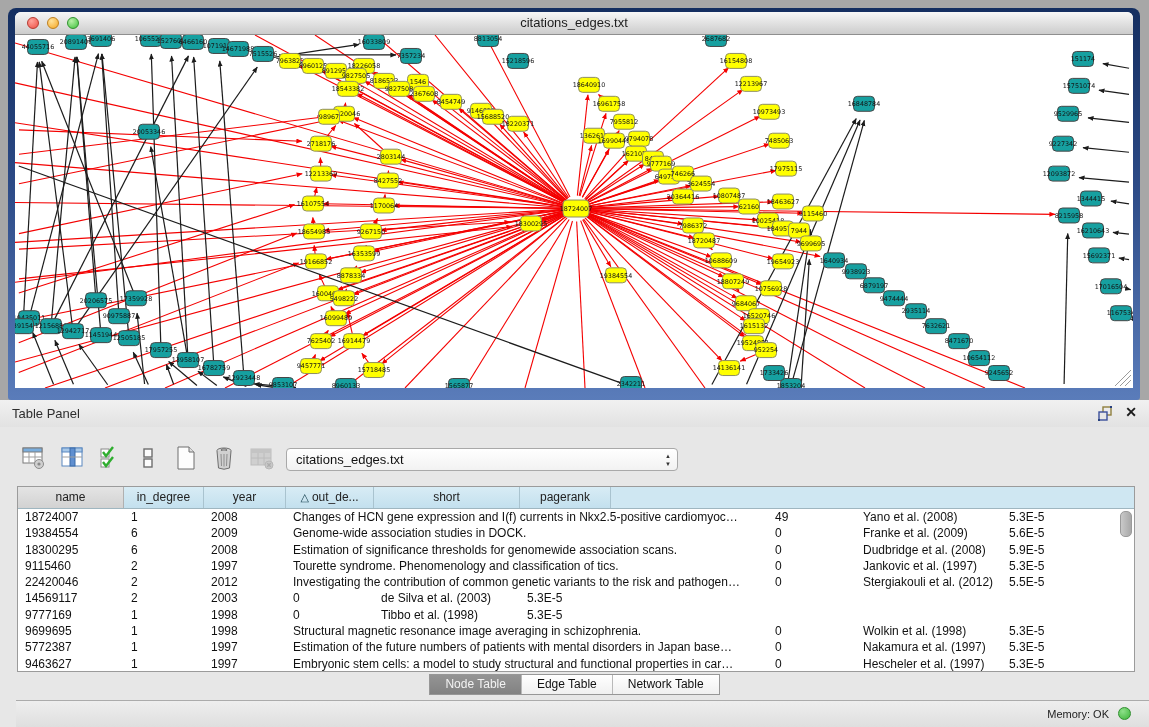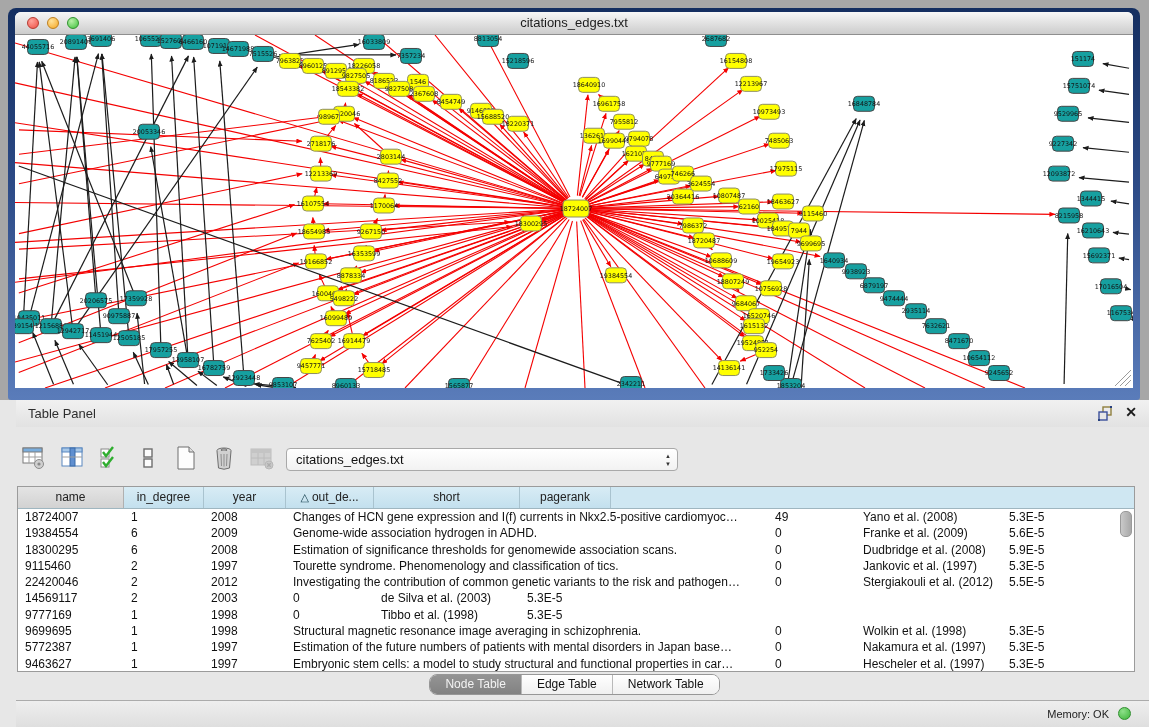--- a/index.html
+++ b/index.html
@@ -23,7 +23,7 @@
 
   
   #table-panel{position:absolute;left:0;top:400px;width:1149px;height:327px;background:#e7e7e7;}
-  #panel-titlebar{position:absolute;left:0;top:0;right:0;height:27px;background:linear-gradient(#f1f1f1,#e2e2e2);margin-left:16px;}
+  #panel-titlebar{position:absolute;left:0;top:0;right:0;height:27px;background:linear-gradient(#f1f1f1,#e2e2e2);}
   #panel-title{position:absolute;left:12px;top:6px;font-size:13px;color:#2e2e2e;}
   #float-btn{position:absolute;right:36px;top:6px;width:15px;height:15px;cursor:pointer;}
   #close-btn{position:absolute;right:12px;top:4px;font-size:14px;font-weight:bold;color:#1a1a1a;cursor:pointer;}

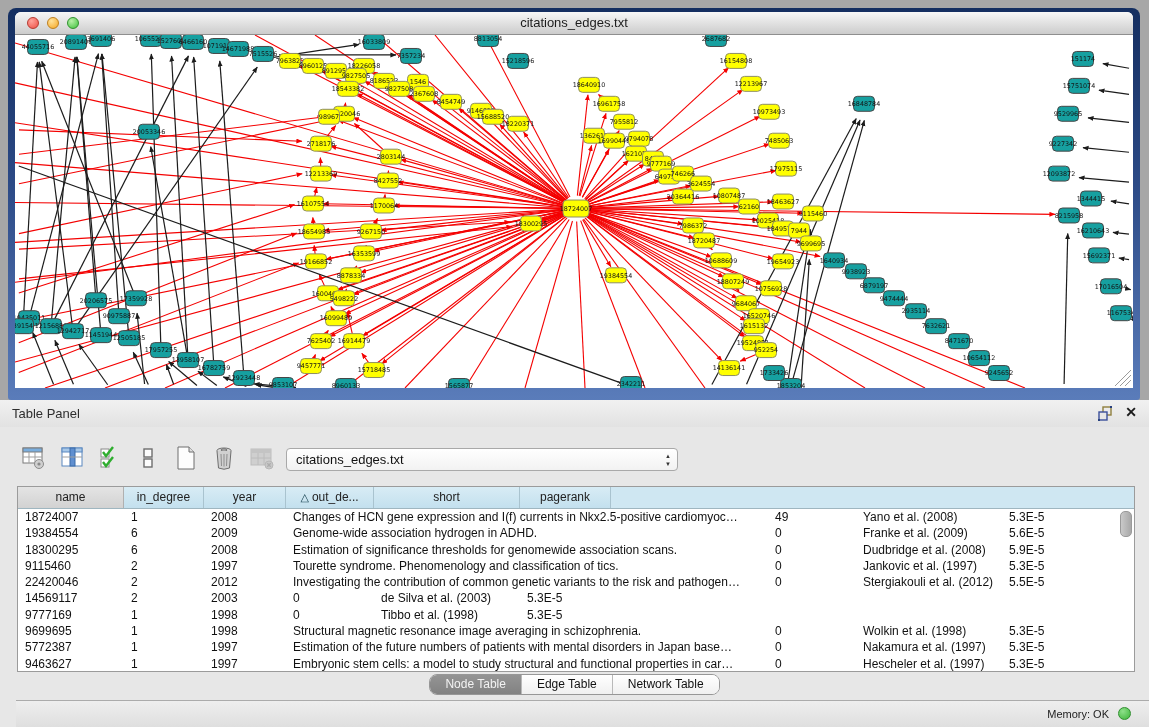--- a/index.html
+++ b/index.html
@@ -931,7 +931,7 @@
           <div class="td c0">19384554</div>
           <div class="td c1">6</div>
           <div class="td c2">2009</div>
-          <div class="td c3">Genome-wide association hydrogen in ADHD.</div>
+          <div class="td c3">Genome-wide association studies in DOCK.</div>
           <div class="td c4">0</div>
           <div class="td c5">Franke et al. (2009)</div>
           <div class="td c6">5.6E-5</div>

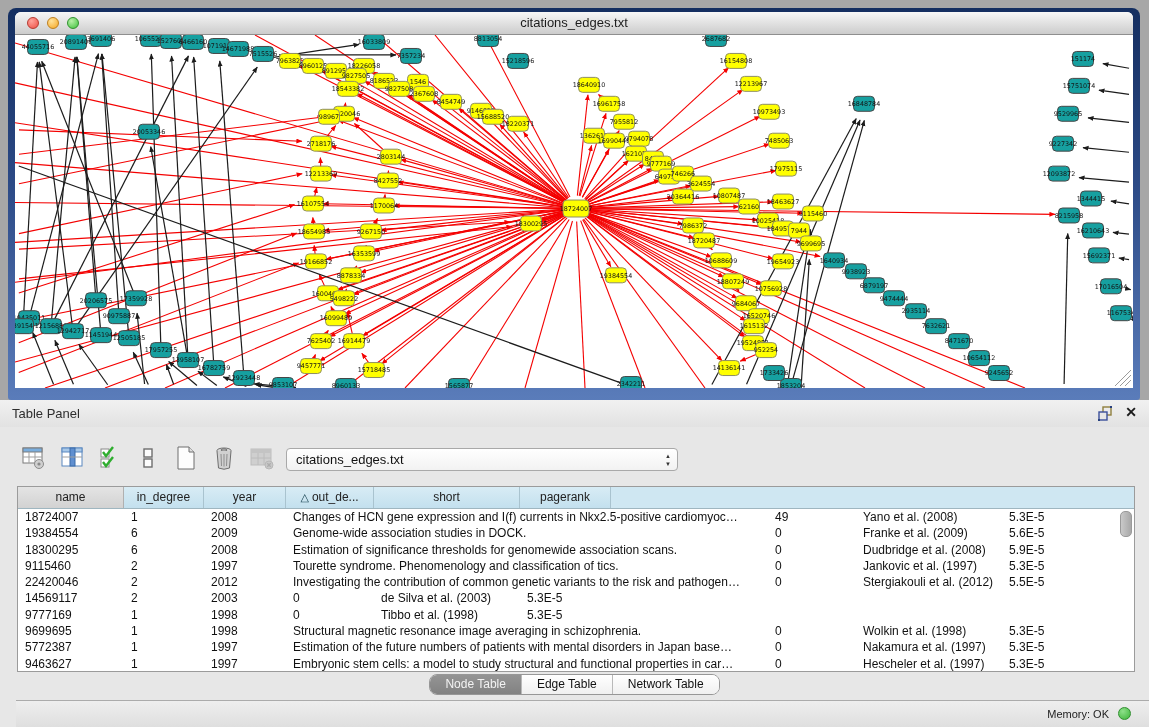--- a/index.html
+++ b/index.html
@@ -49,7 +49,7 @@
   #vscroll{position:absolute;right:2px;top:24px;width:10px;height:24px;border-radius:5px;background:linear-gradient(90deg,#c9c9c9,#a8a8a8);border:1px solid #9a9a9a;}
 
   #tabs{position:absolute;left:0;right:0;top:274px;display:flex;justify-content:center;}
-  #tabbar{display:inline-flex;border:1px solid #979797;border-radius:8px;overflow:hidden;background:#fdfdfd;height:19px;}
+  #tabbar{display:inline-flex;border:1px solid #979797;border-radius:0;overflow:hidden;background:#fdfdfd;height:19px;}
   .tab{padding:0 15px;font-size:12px;line-height:19px;color:#111;background:linear-gradient(#ffffff,#f0f0f0);border-right:1px solid #b9b9b9;cursor:pointer;}
   .tab:last-child{border-right:none;}
   .tab.sel{background:linear-gradient(#949494,#828282);color:#f3f3f3;}

